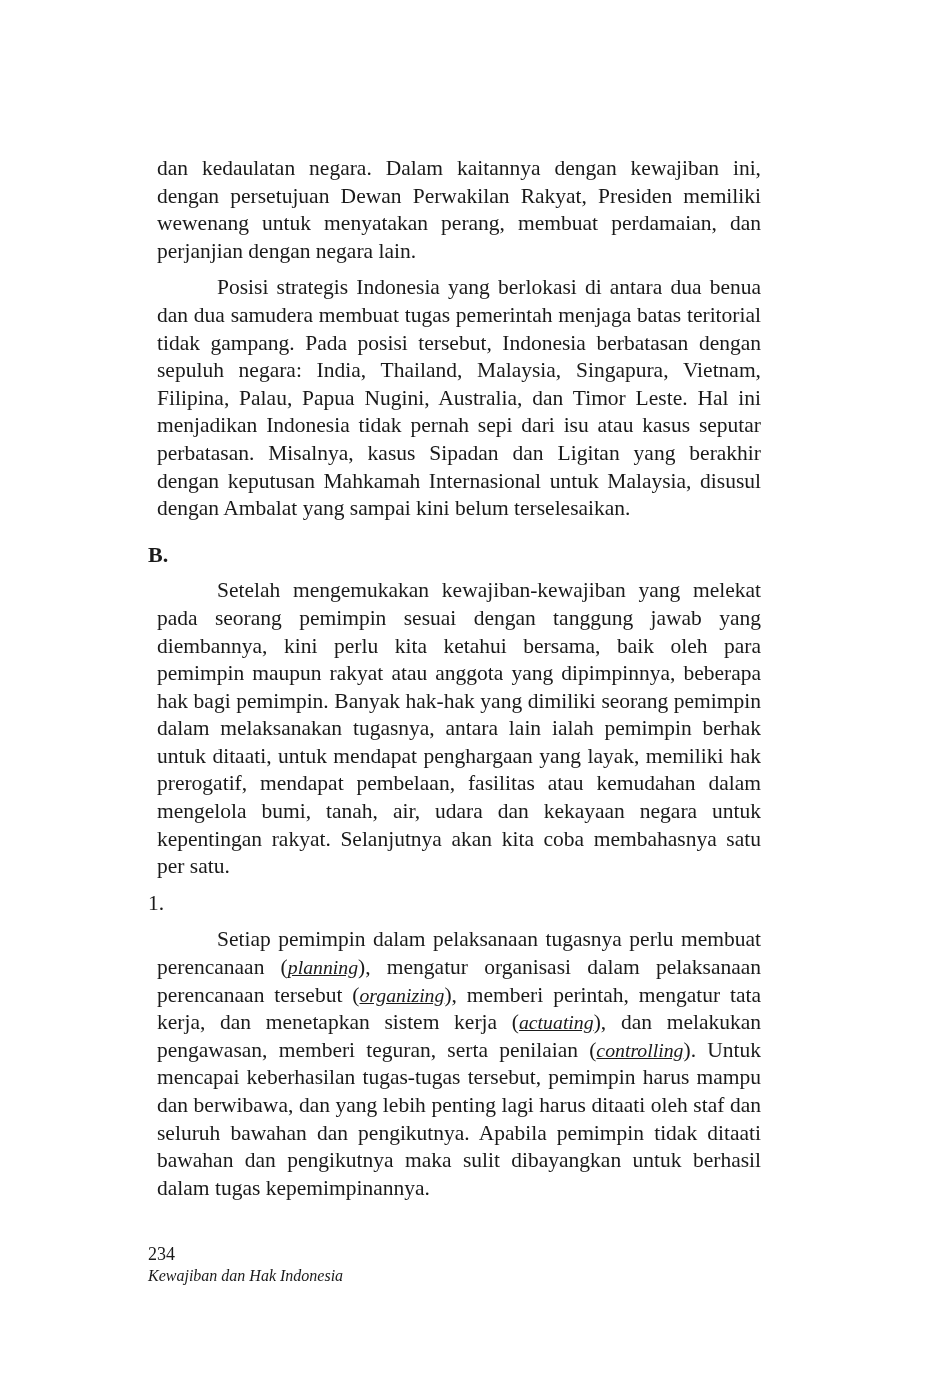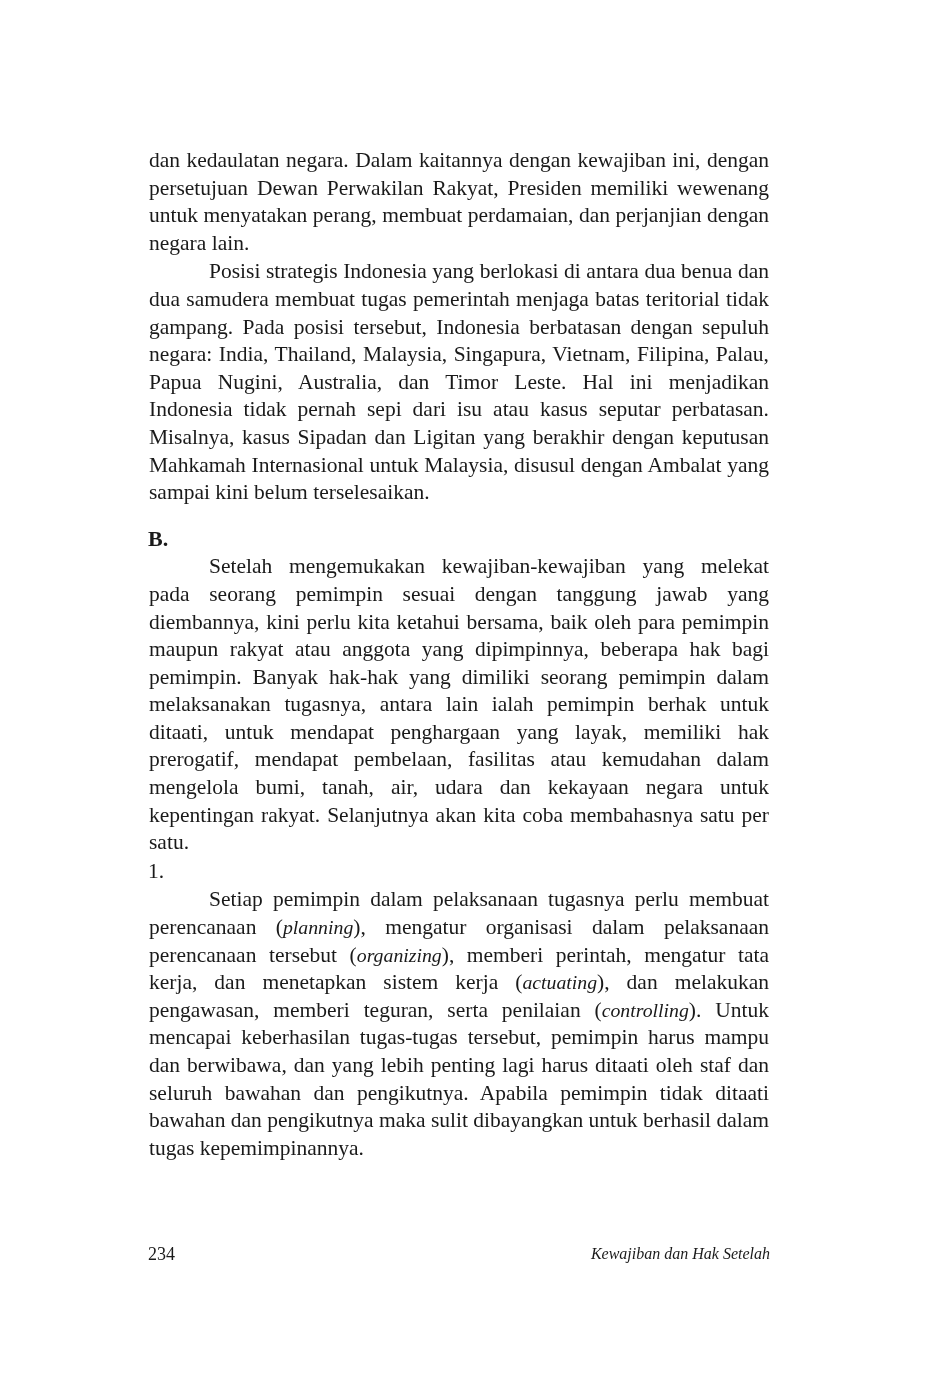--- a/index.html
+++ b/index.html
@@ -25,7 +25,7 @@
       font-size: 21.5px;
       line-height: 27.6px;
       text-align: justify;
-      margin: 1px;
+      margin: 9px;
       hyphens: manual;
     }
     .indent { text-indent: 60px; }

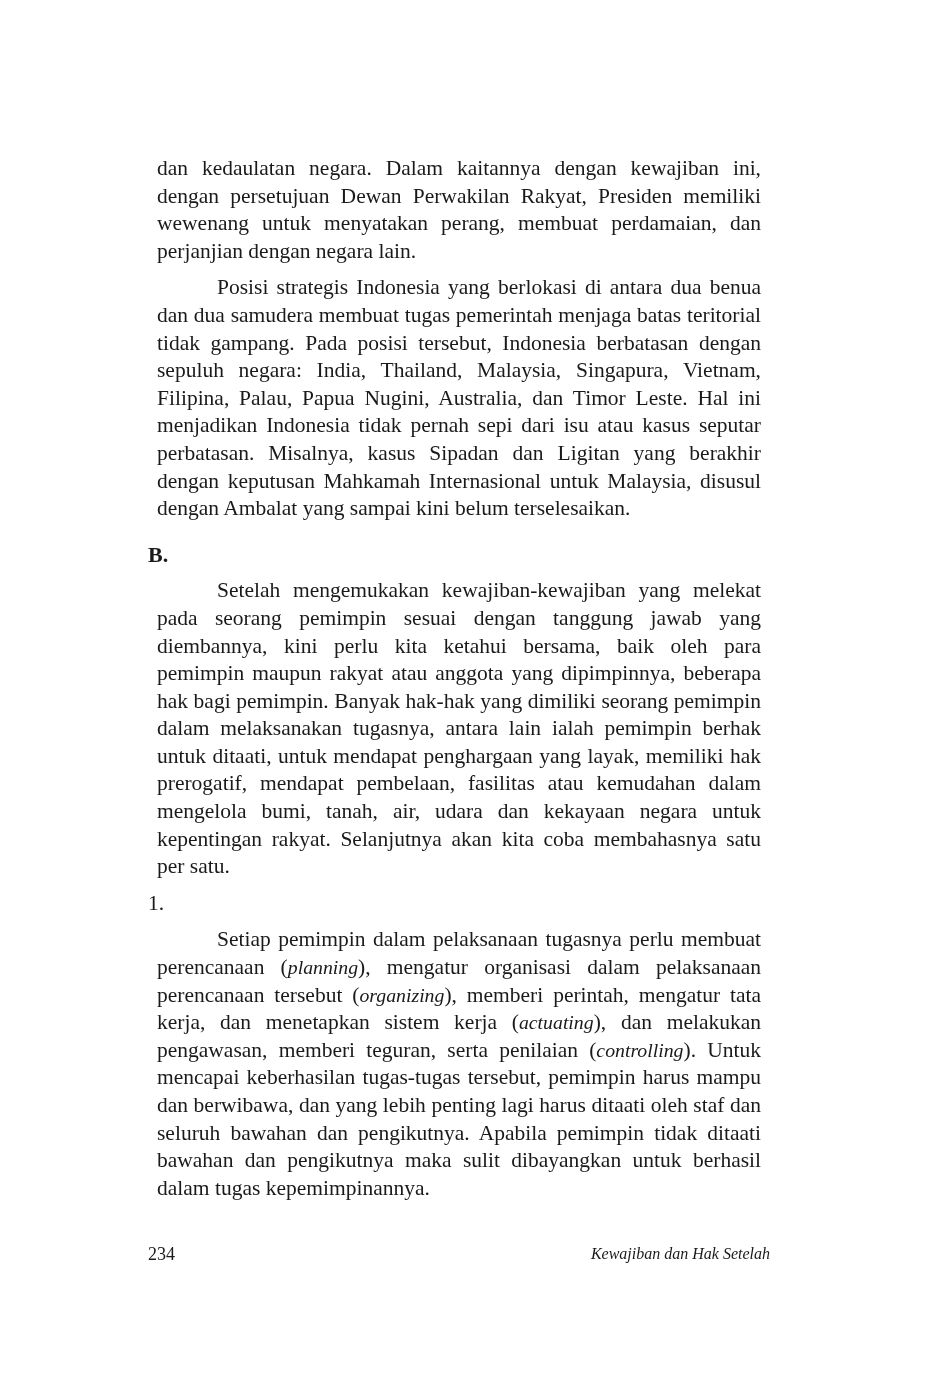--- a/index.html
+++ b/index.html
@@ -58,7 +58,7 @@
       font-style: italic;
       font-size: 16px;
     }
-    em { font-style: italic; font-size: 0.92em; }
+    em { font-style: italic; font-size: 0.92em; text-decoration: underline; }
   </style>
 </head>
 <body>

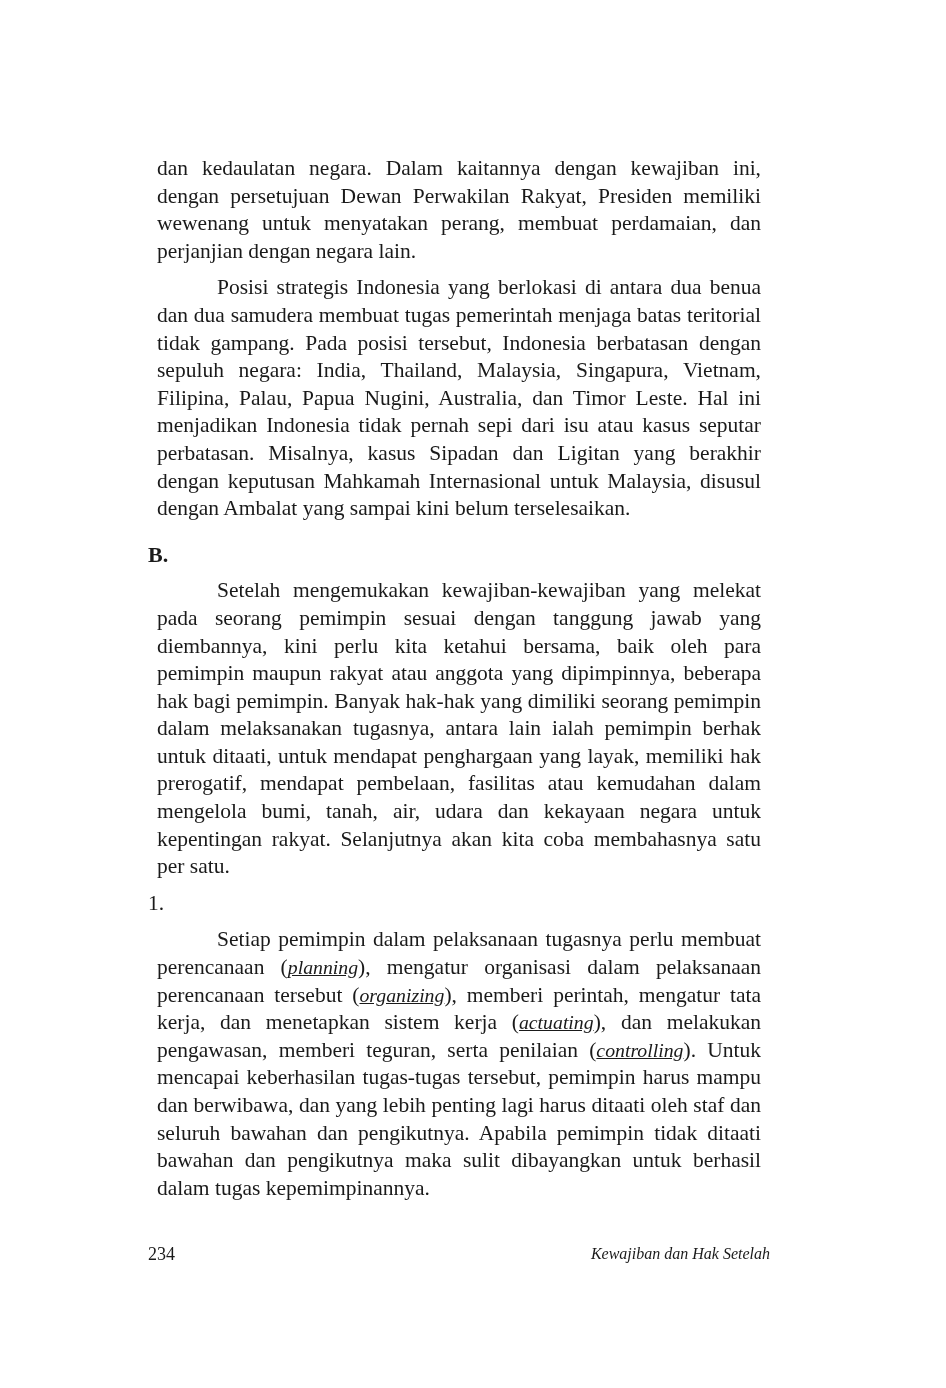--- a/index.html
+++ b/index.html
@@ -50,9 +50,10 @@
       left: 148px;
       width: 622px;
       display: flex;
-      justify-content: space-between;
+      justify-content: flex-end;
       font-size: 18px;
       line-height: 22px;
+      flex-direction: column;
     }
     .footer .running-title {
       font-style: italic;

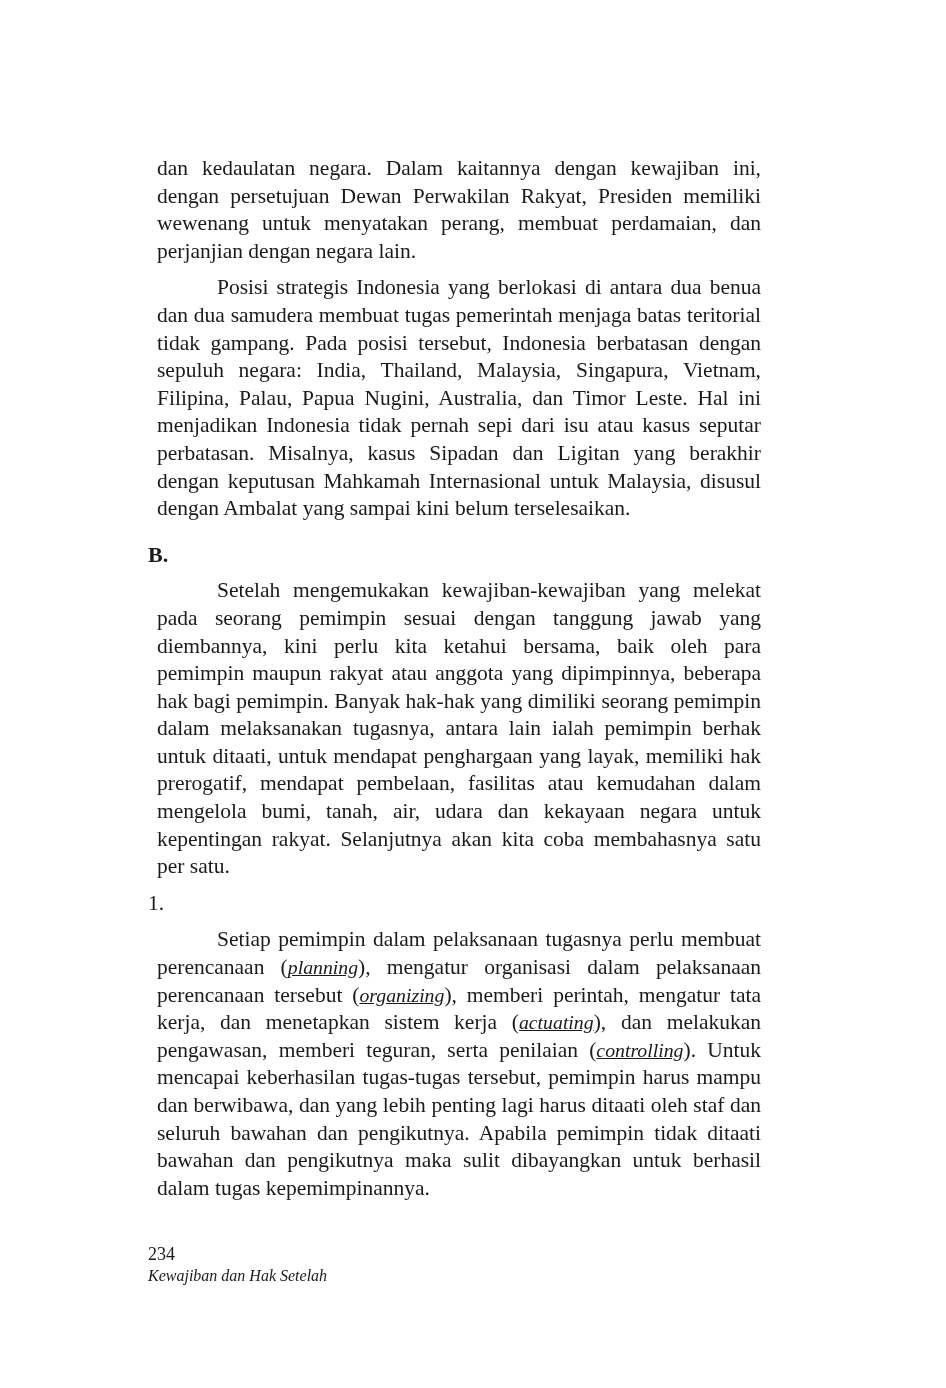--- a/index.html
+++ b/index.html
@@ -83,7 +83,7 @@
 
 <div class="footer">
   <span>234</span>
-  <span class="running-title">Kewajiban dan Hak Setelah</span>
+  <span class="running-title">Kewajiban dan Hak Indonesia</span>
 </div>
 
 </body></html>

